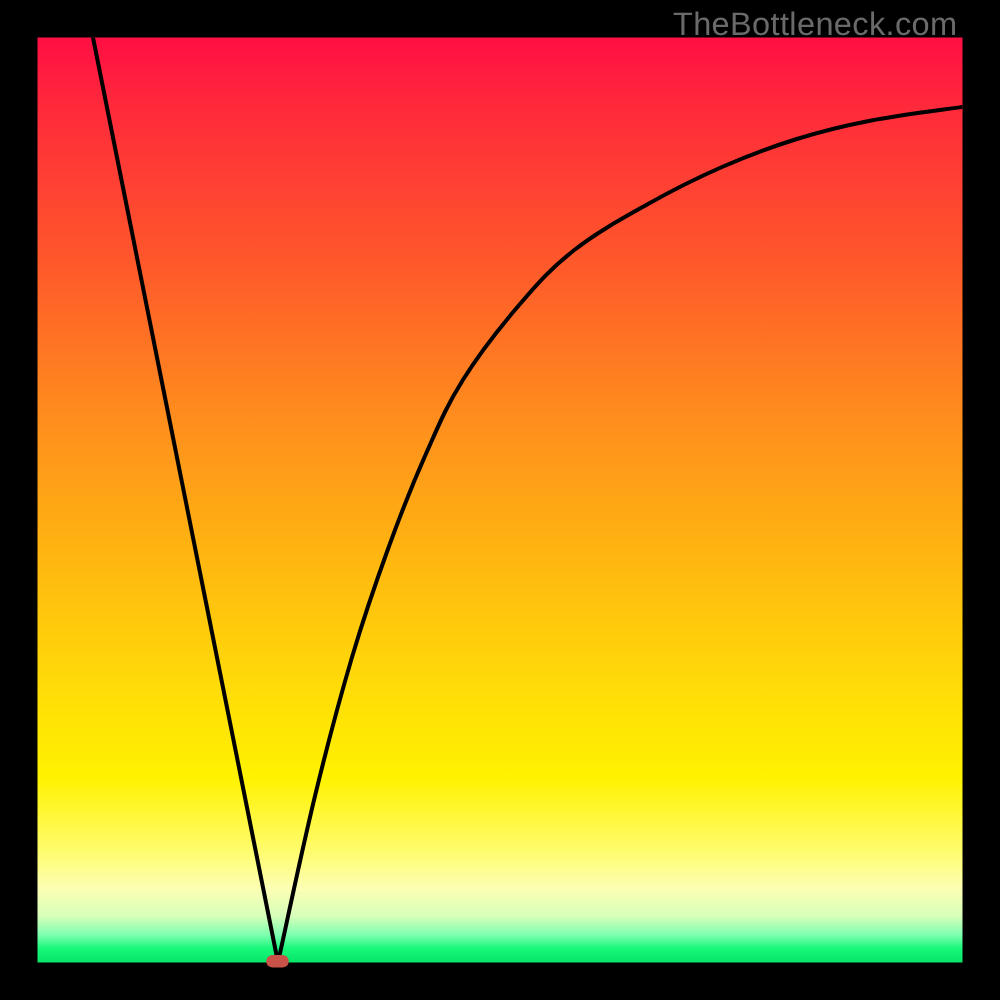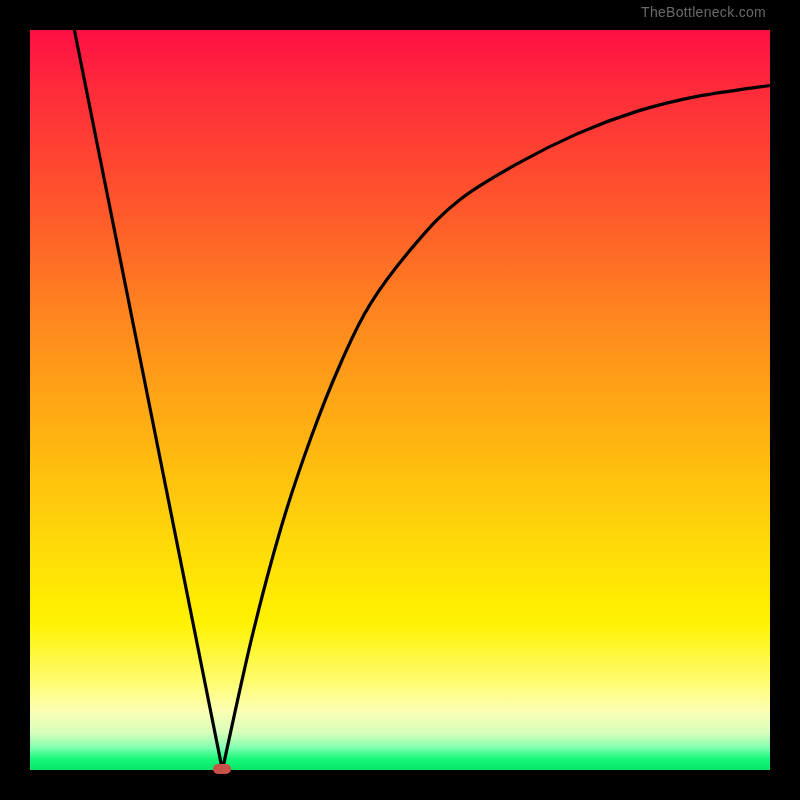--- a/index.html
+++ b/index.html
@@ -45,7 +45,7 @@
     top: 4px;
     right: 34px;
     color: #6a6a6a;
-    font-size: 14px;
+    font-size: 26px;
     letter-spacing: 0.3px;
     user-select: none;
     font-weight: 400;

